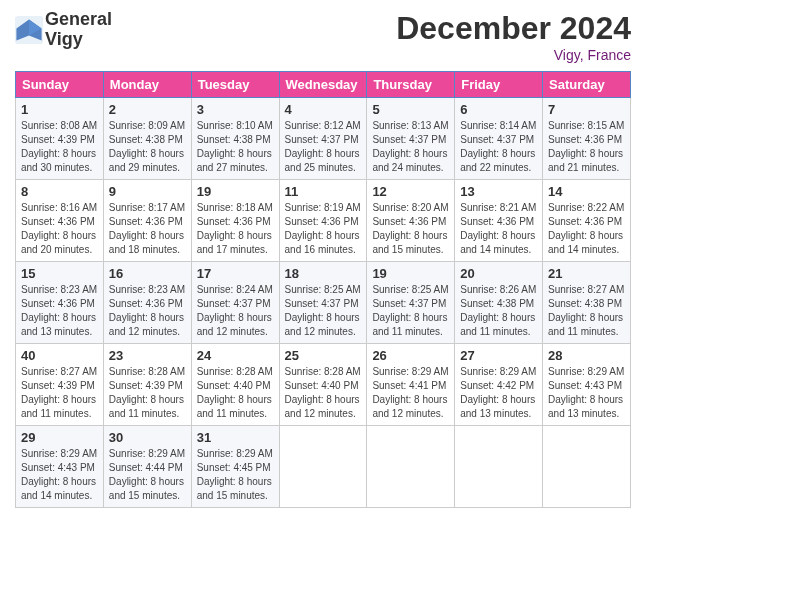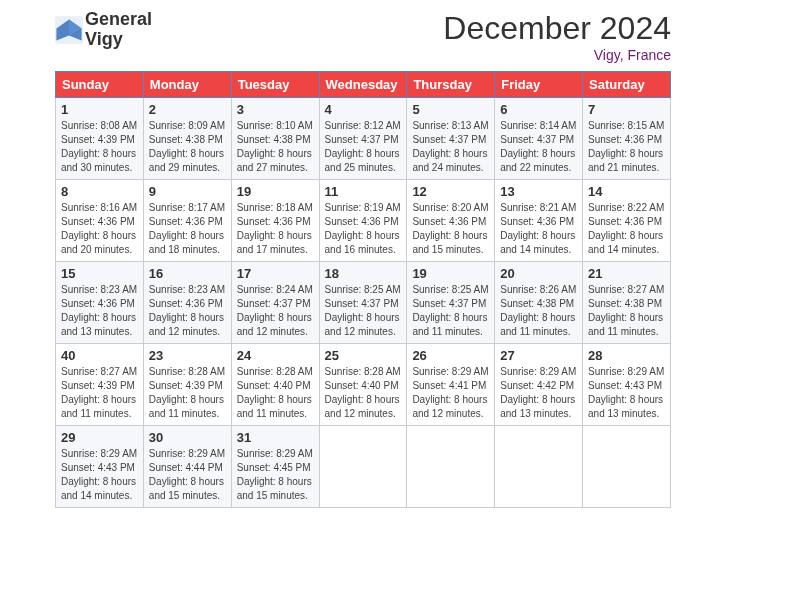--- a/index.html
+++ b/index.html
@@ -13,7 +13,6 @@
     .container {
       width: 646px;
       padding: 10px 15px 10px 15px;
-      margin-left: 40px;
     }
     .header {
       display: flex;

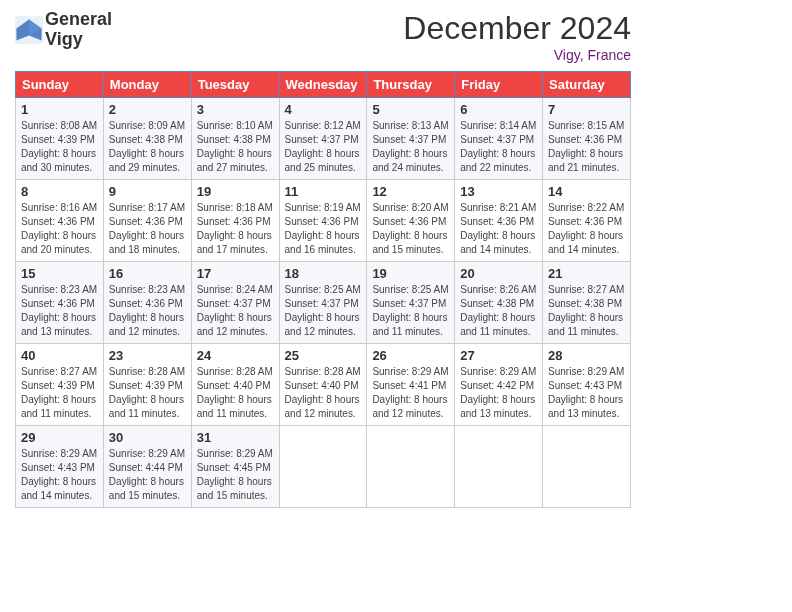--- a/index.html
+++ b/index.html
@@ -43,7 +43,7 @@
     }
     .month-title {
       font-size: 32px;
-      font-weight: normal;
+      font-weight: bold;
       color: #333;
     }
     .location {

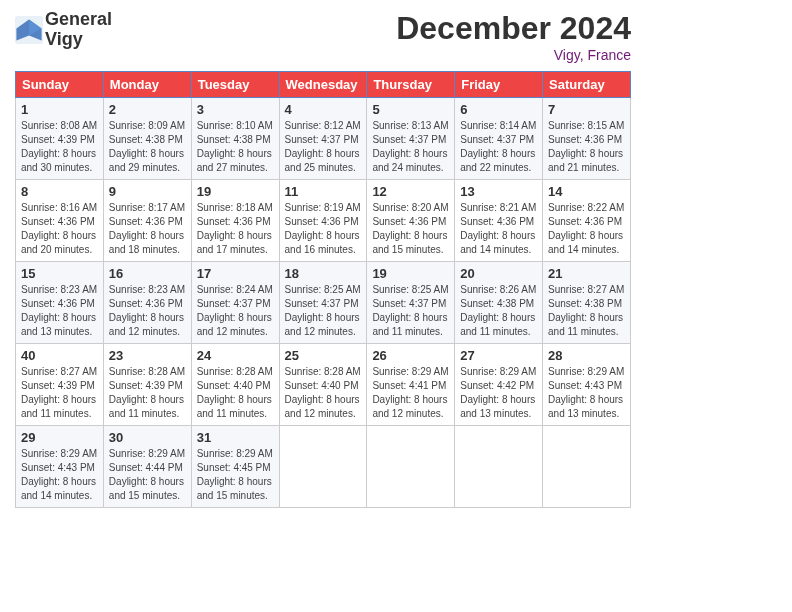--- a/index.html
+++ b/index.html
@@ -56,7 +56,7 @@
       table-layout: fixed;
     }
     thead th {
-      background-color: #ef4444;
+      background-color: #ec4899;
       color: white;
       text-align: left;
       padding: 5px 6px;

